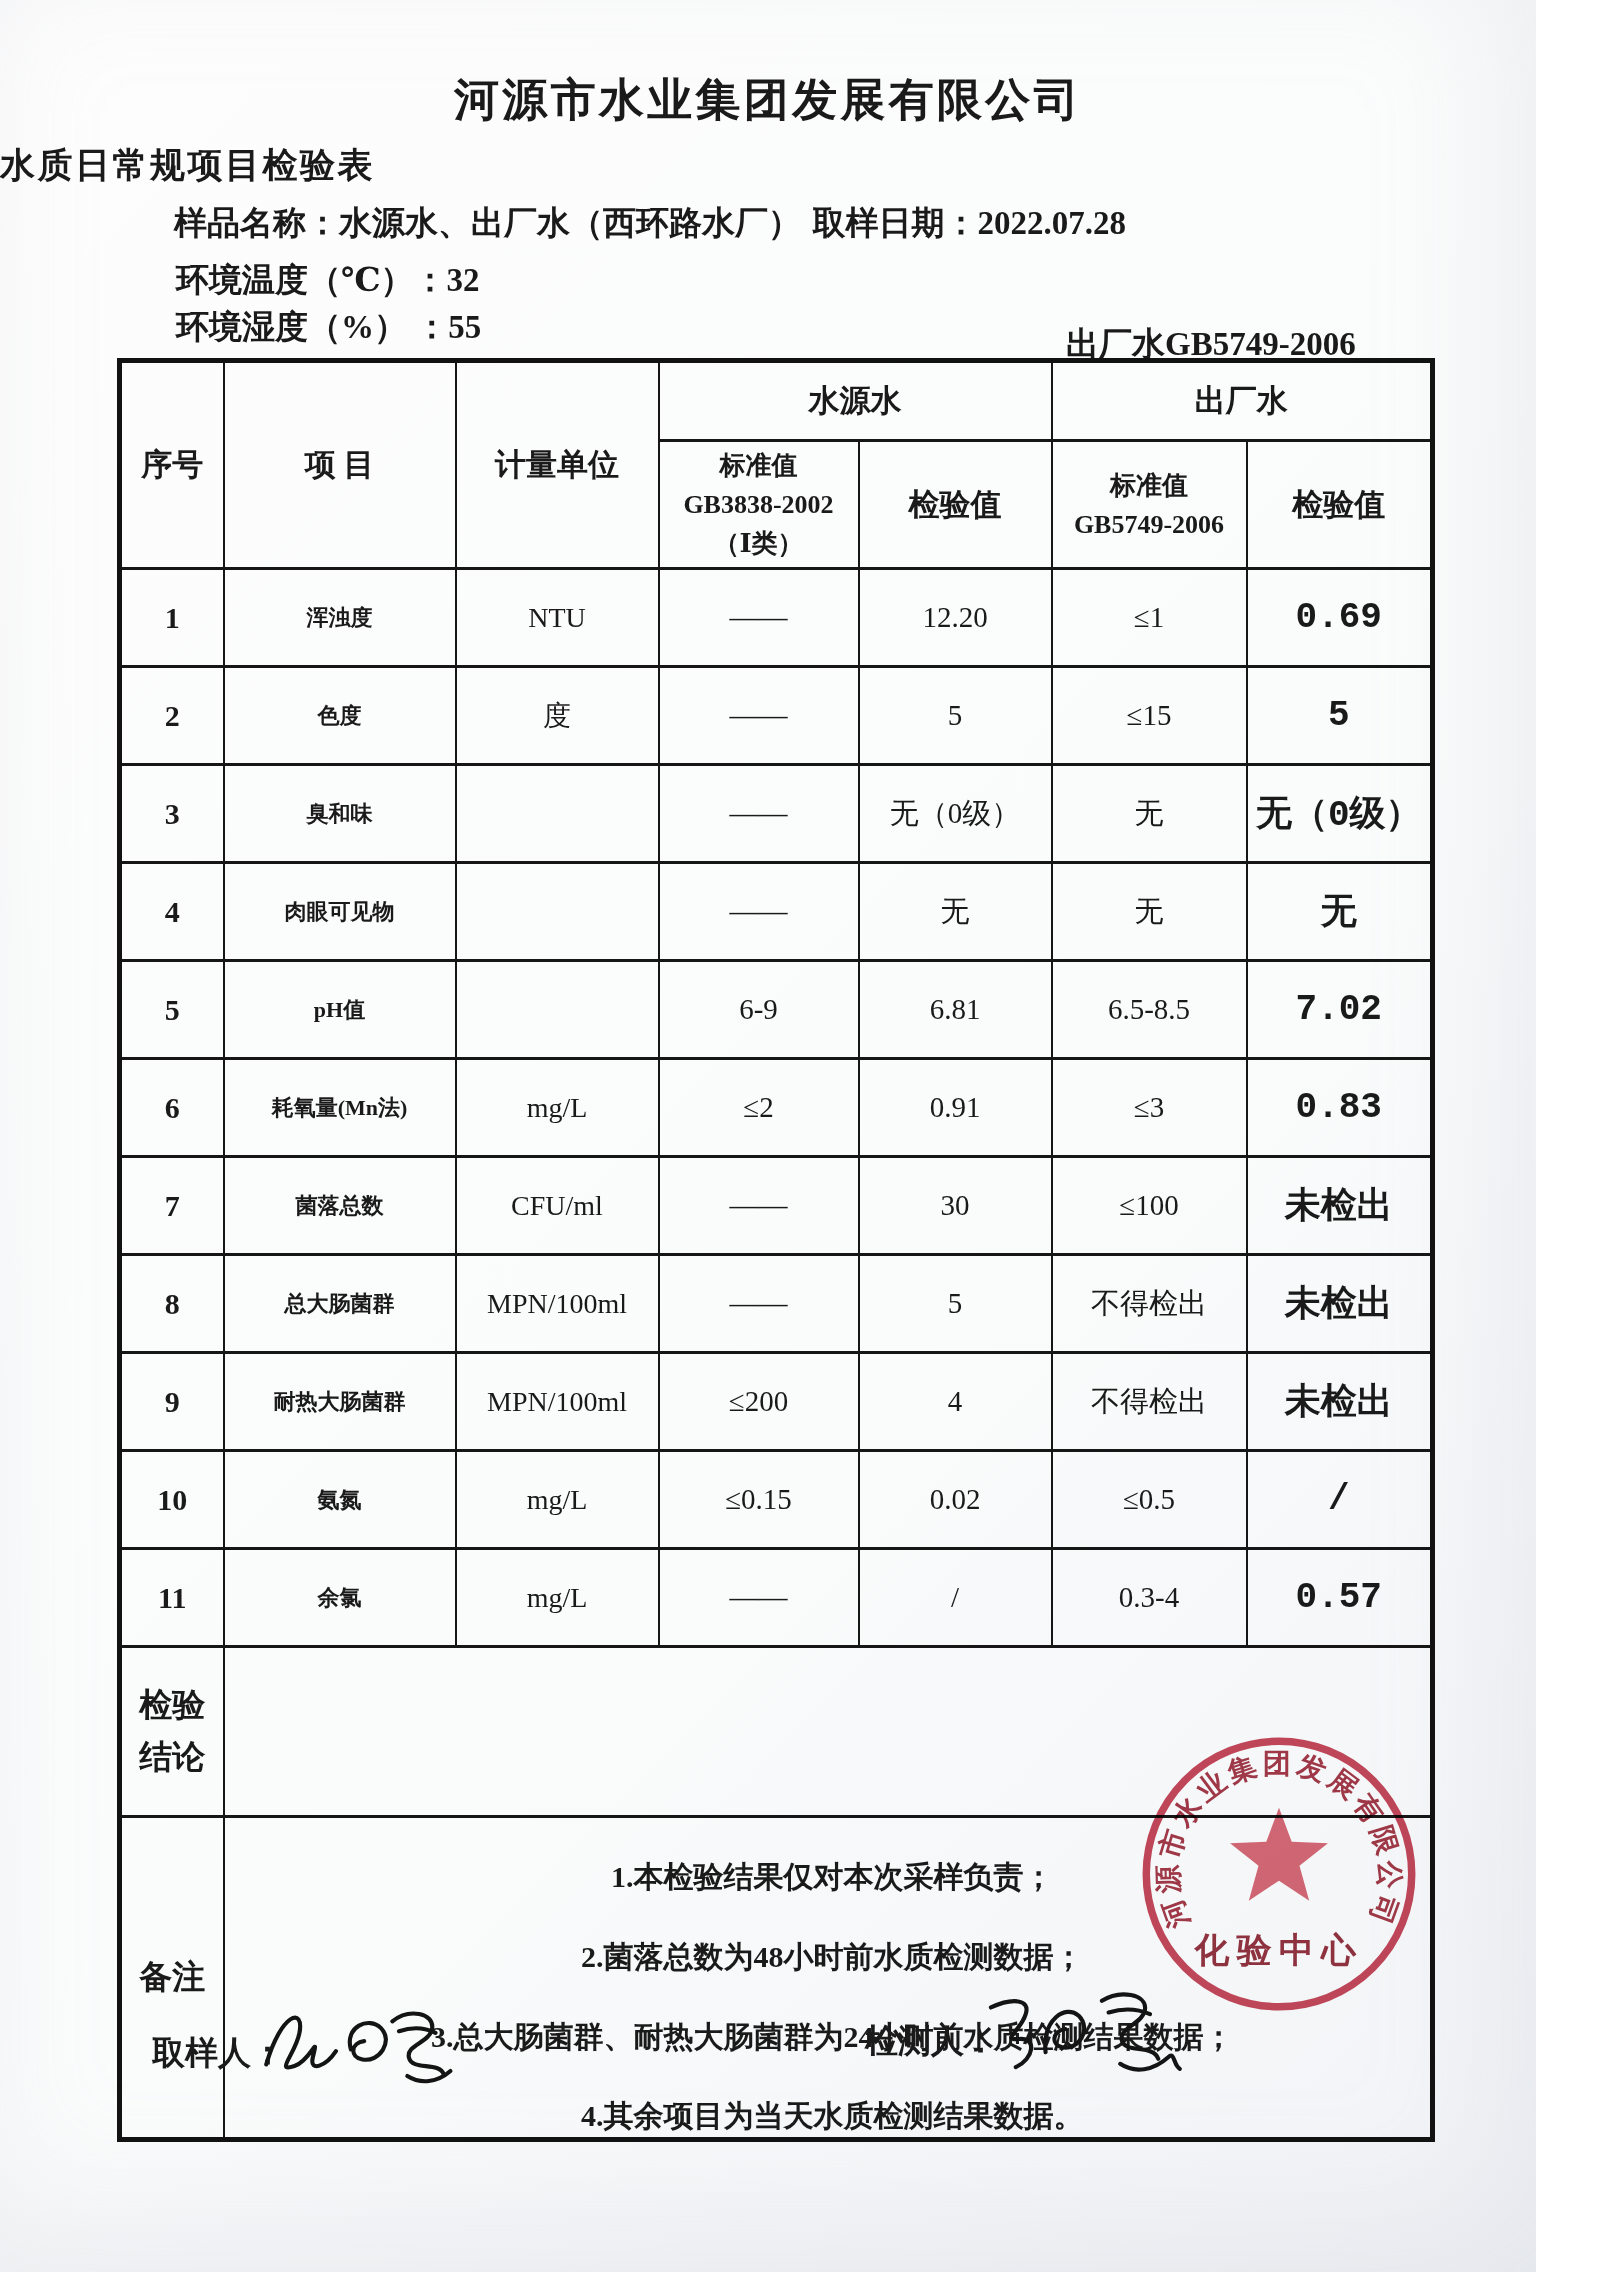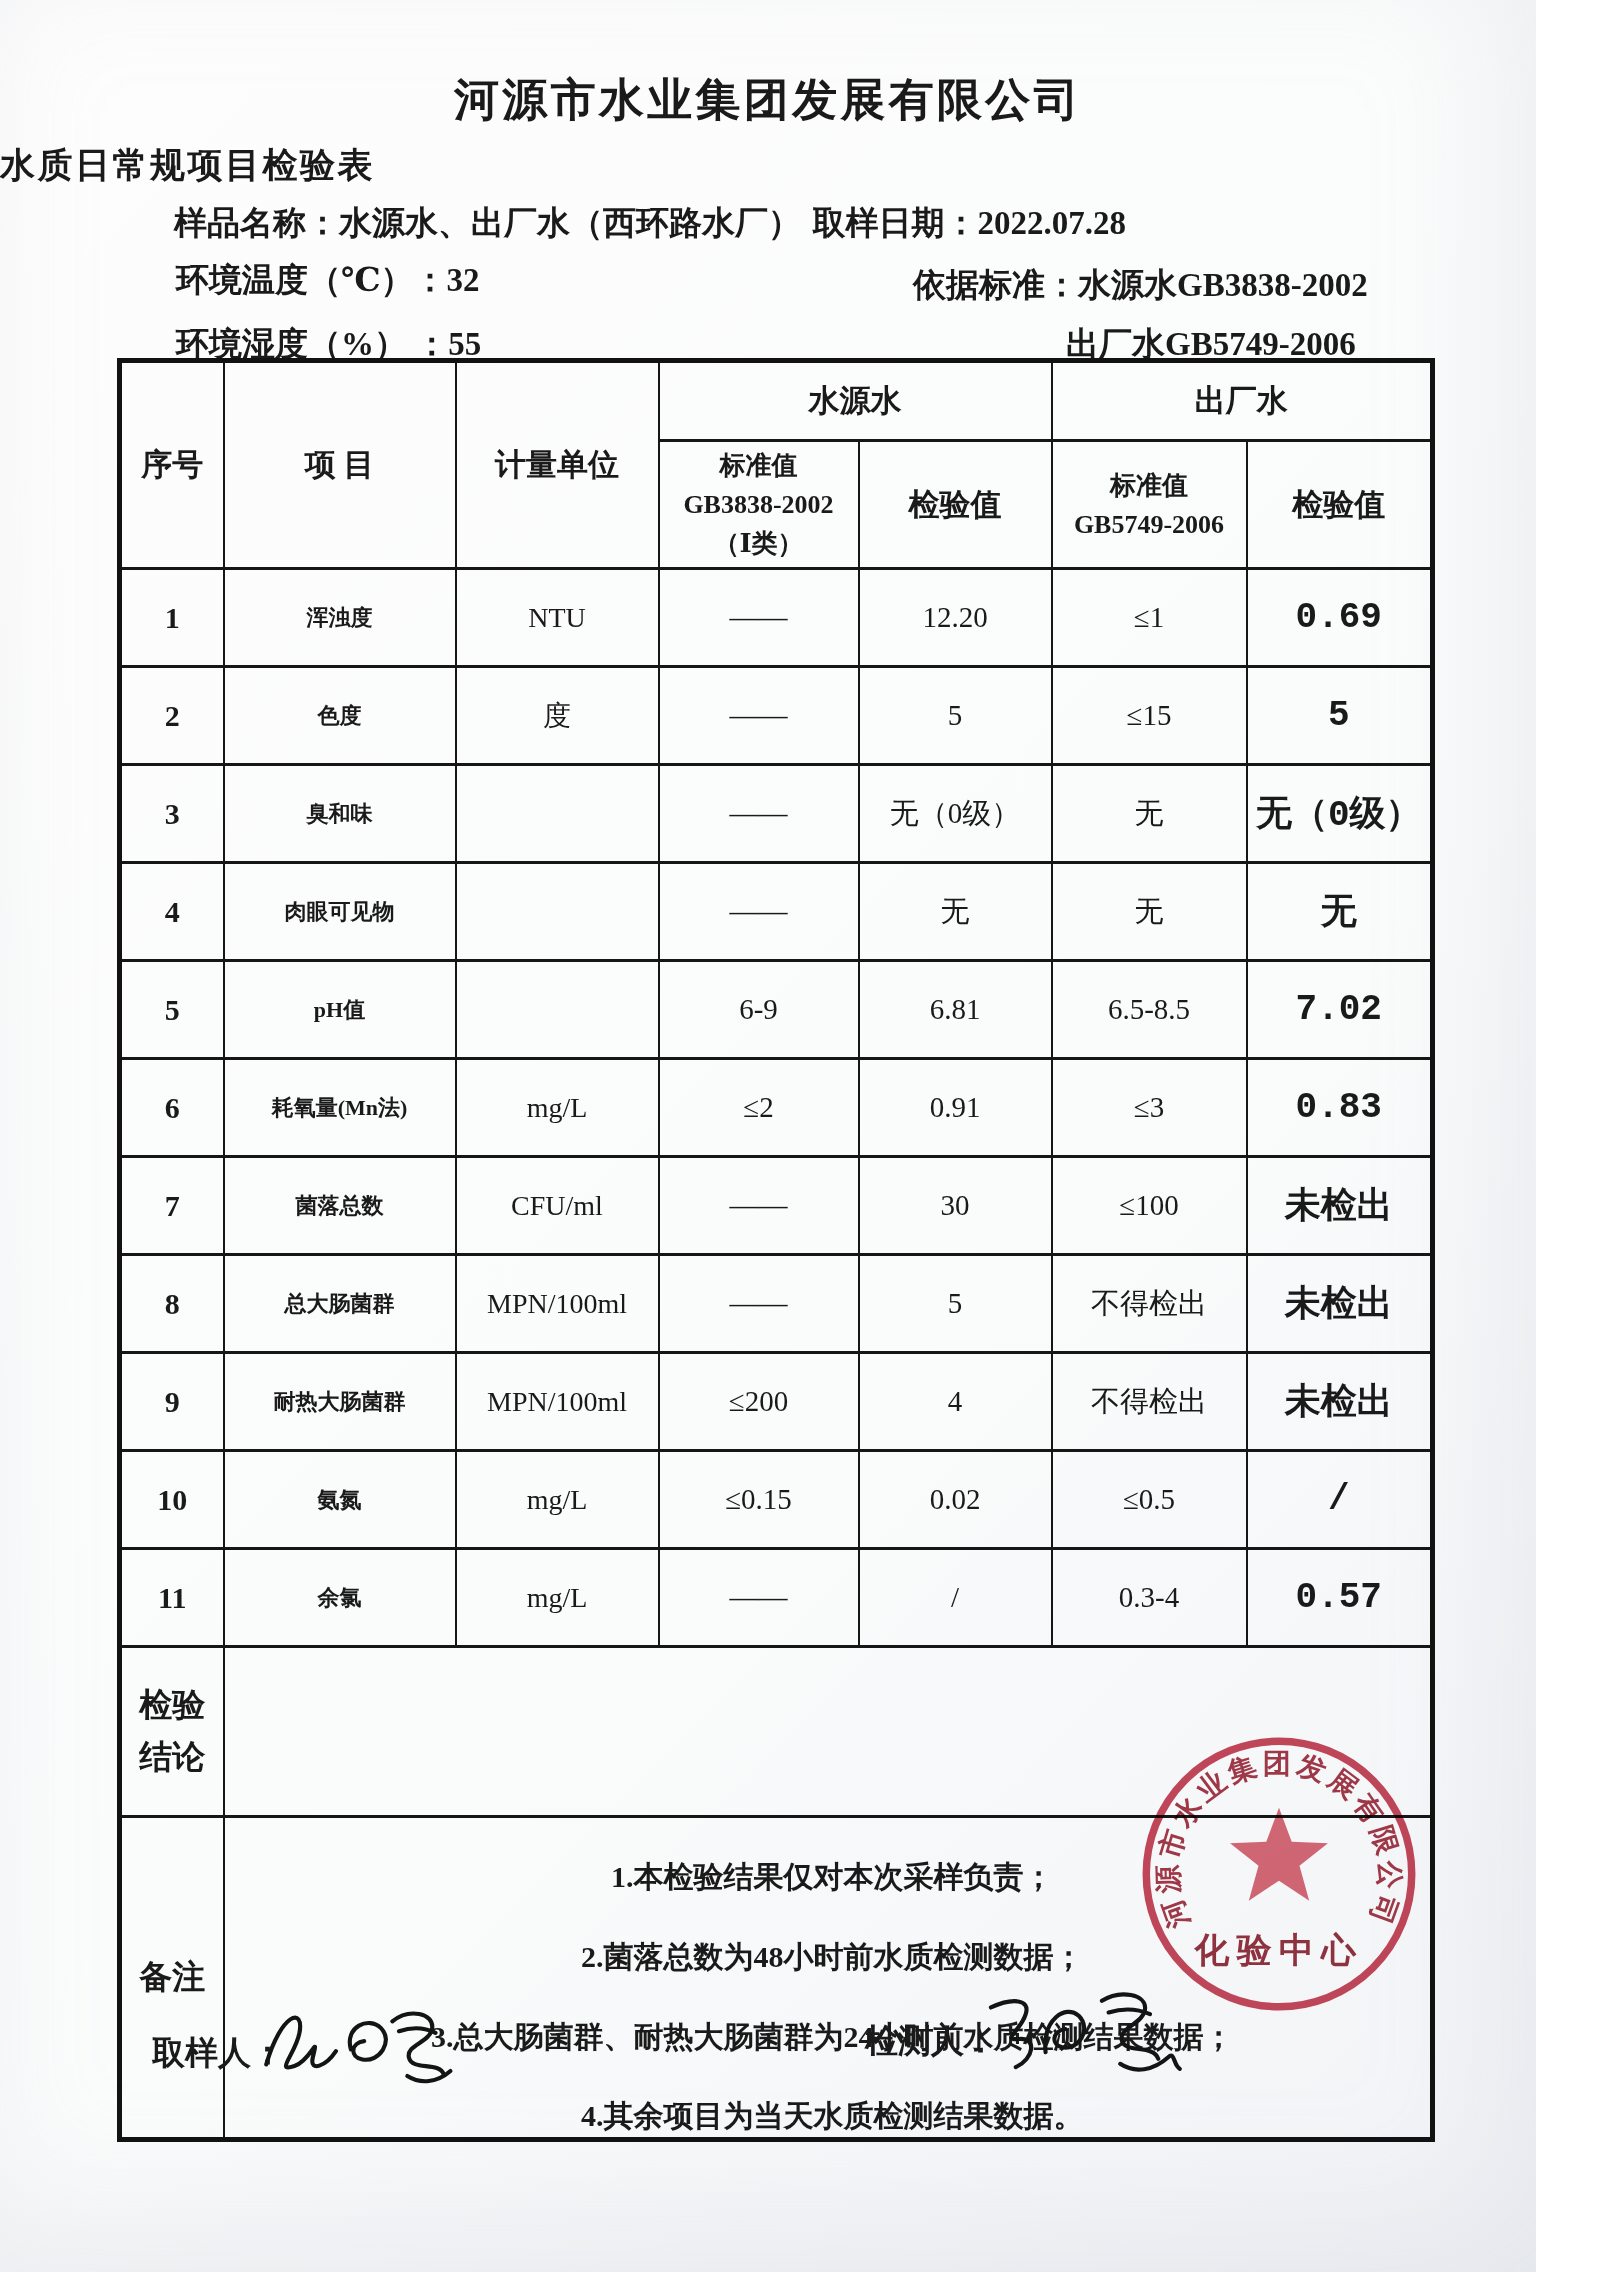--- a/index.html
+++ b/index.html
@@ -70,7 +70,6 @@
 
   <div class="abs info info-sample"><span>样品名称：水源水、出厂水（西环路水厂）</span><span class="info-date">取样日期：2022.07.28</span></div>
   <div class="abs info info-temp">环境温度（℃）：32</div>
-  <div class="abs info info-basis">依据标准：水源水GB3838-2002</div>
   <div class="abs info info-humid">环境湿度（%） ：55</div>
   <div class="abs info info-facstd">出厂水GB5749-2006</div>
 

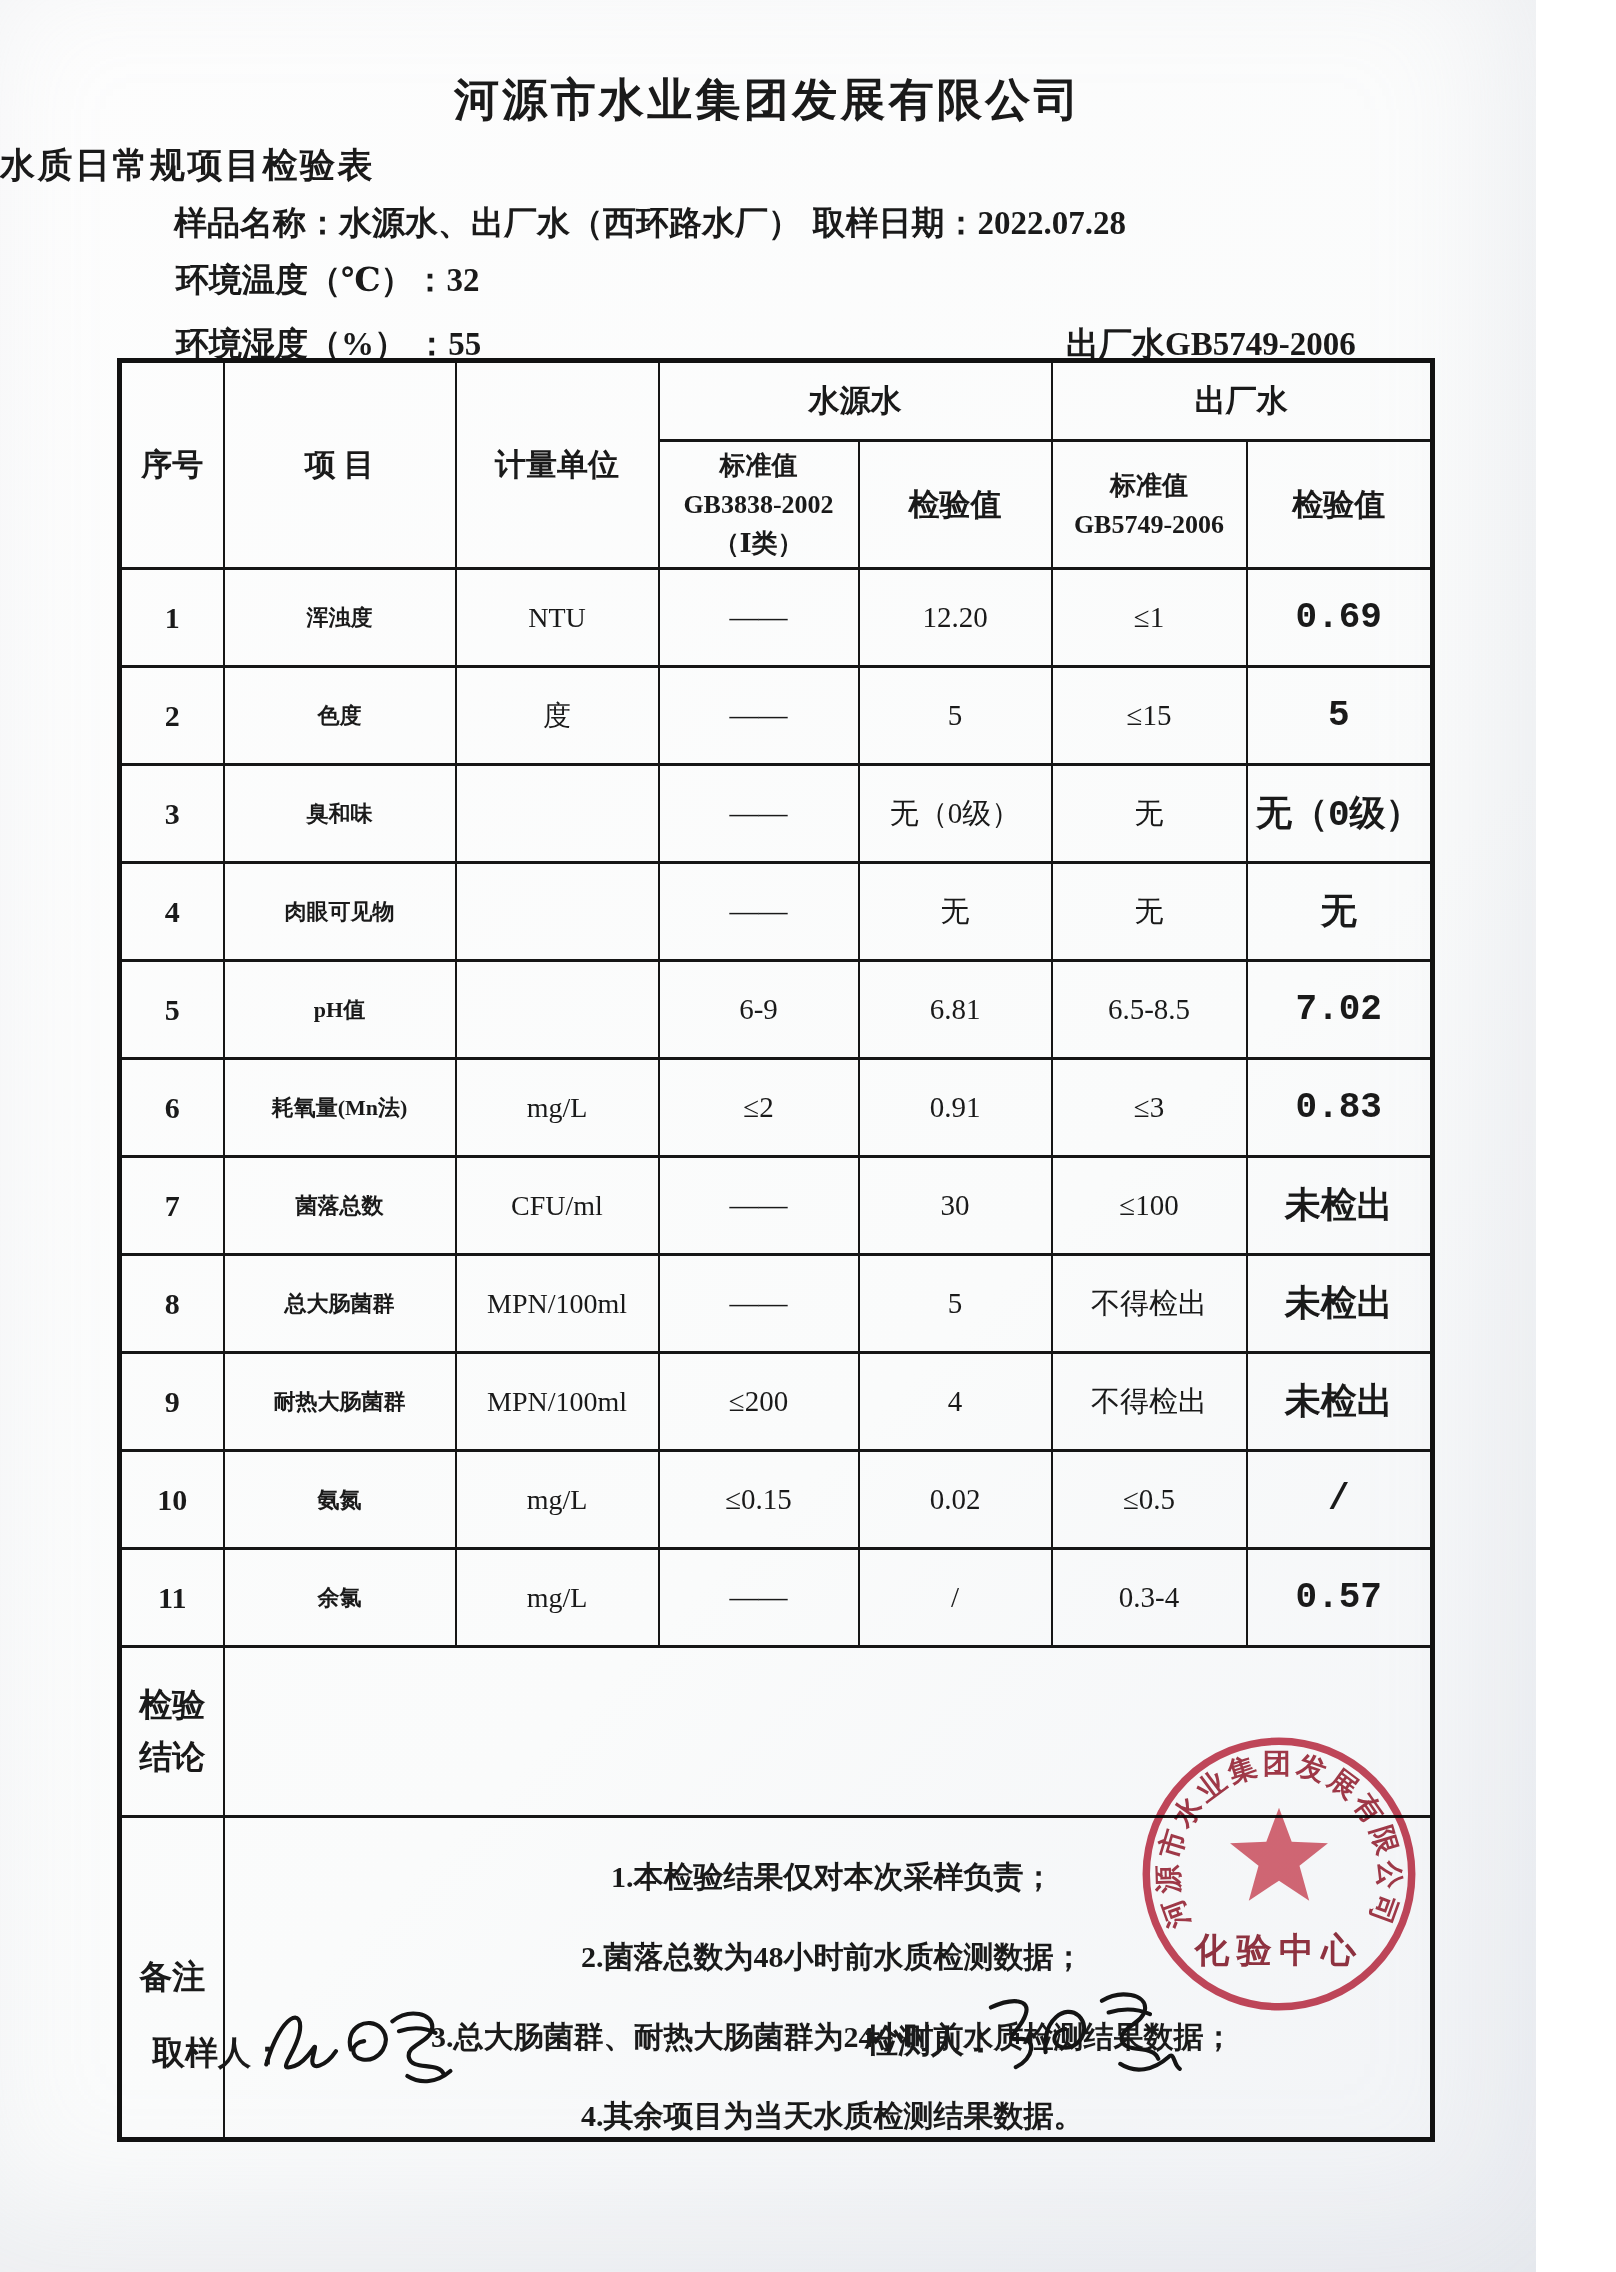--- a/index.html
+++ b/index.html
@@ -20,7 +20,7 @@
   .info-date{margin-left:11.6px;}
   .info-temp{left:176px;top:258px;}
   .info-basis{left:913px;top:263px;}
-  .info-humid{left:176px;top:322px;}
+  .info-humid{left:176px;top:305px;}
   .info-facstd{left:1066px;top:322px;}
 
   table.report{

